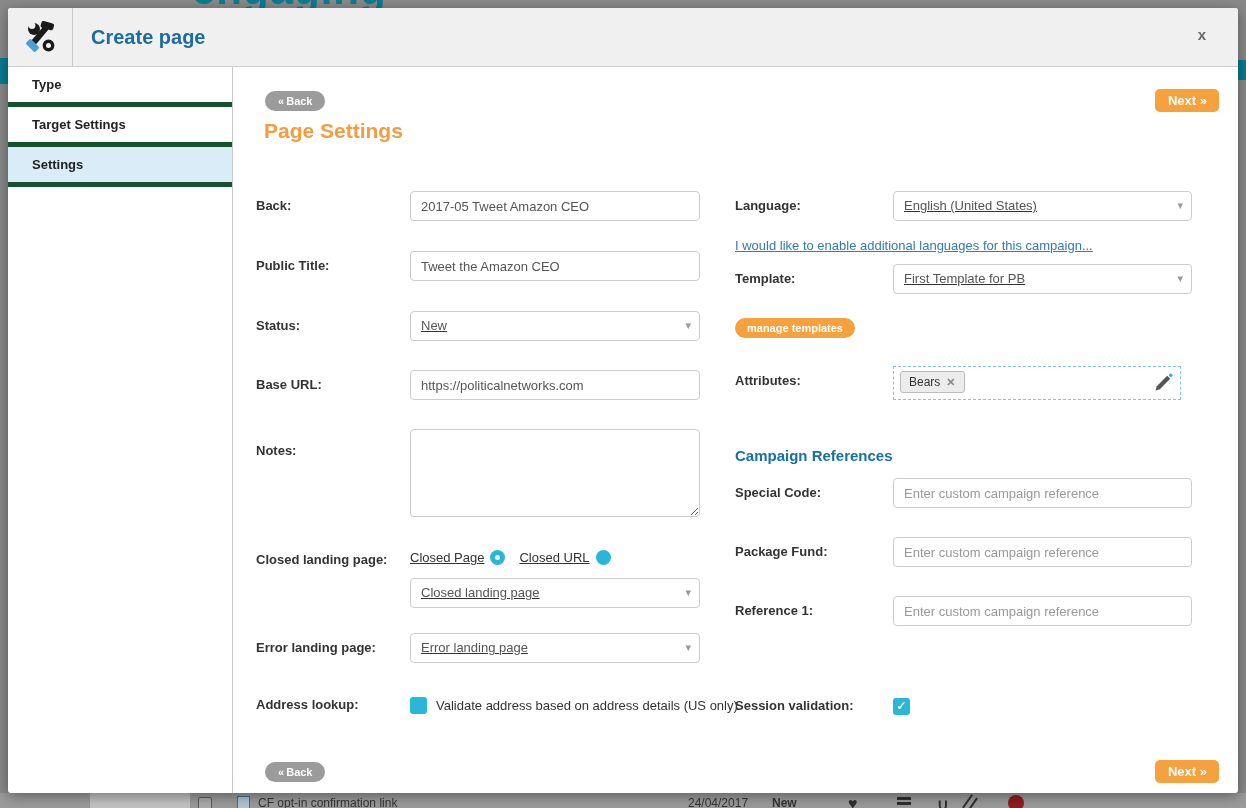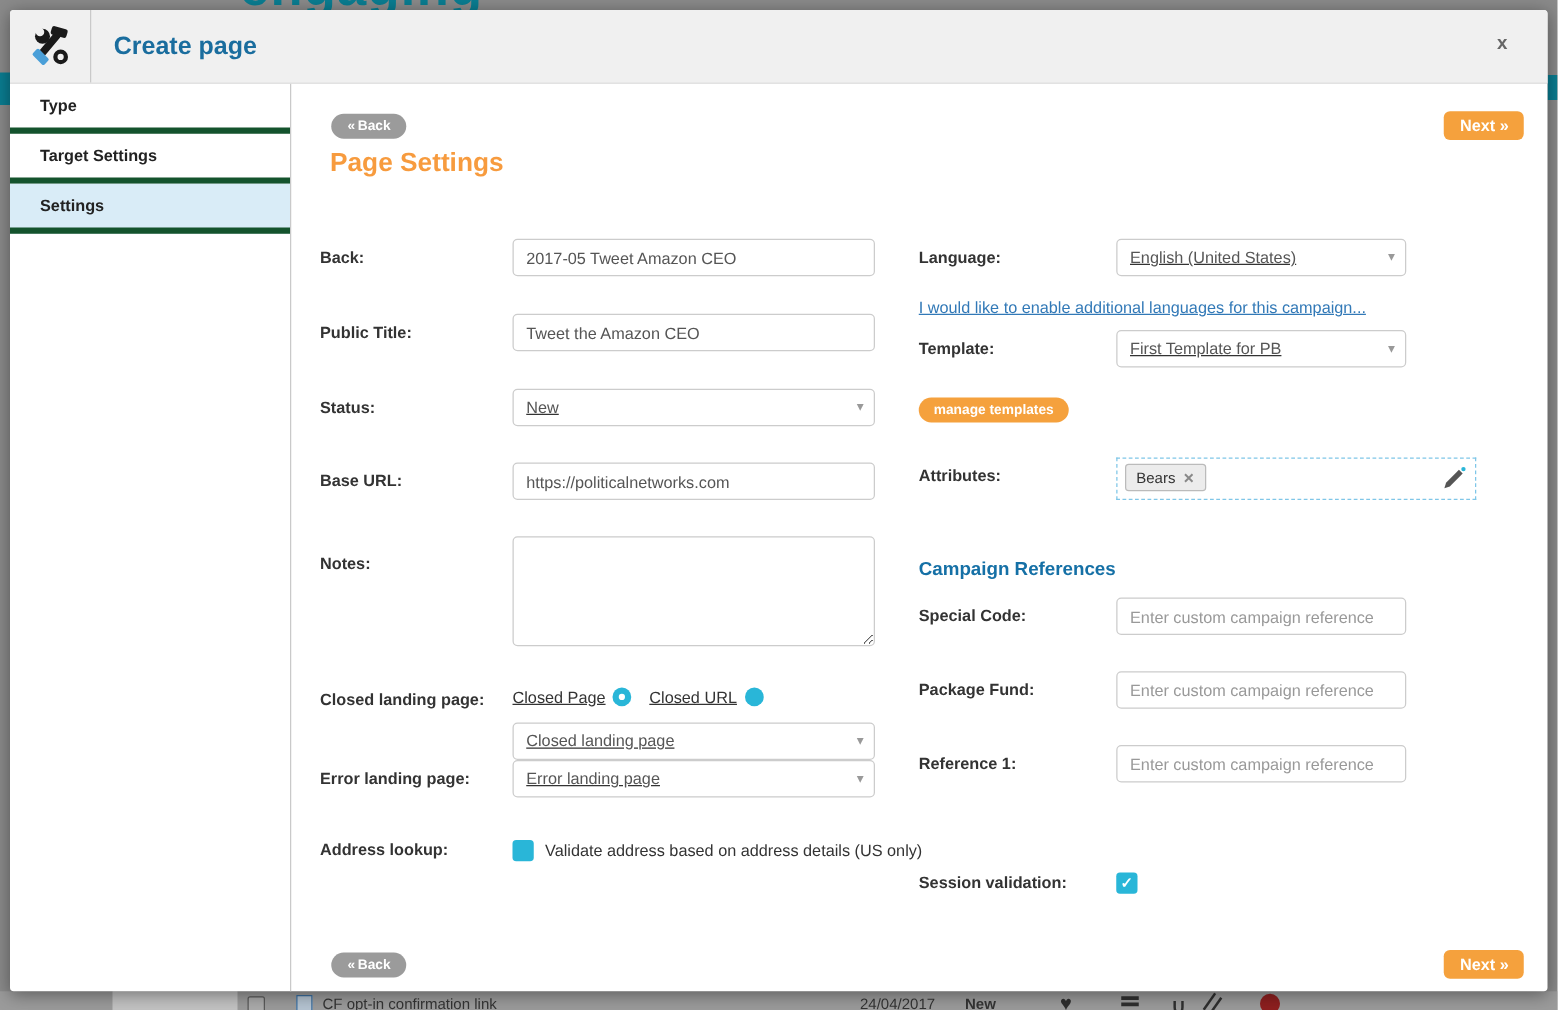--- a/index.html
+++ b/index.html
@@ -70,7 +70,7 @@
   .flabel{flex:0 0 154px;font-weight:bold;padding-top:7px;color:#333;}
   .col-right .flabel{flex:0 0 158px;}
   .fctrl{width:290px;text-decoration:underline;}
-  .col-right .fctrl{width:232px;}
+  .col-right .fctrl{width:299px;}
   .tinput{
     box-sizing:border-box;width:100%;height:30px;border:1px solid #ccc;border-radius:4px;
     padding:0 10px;font-size:13px;color:#555;font-family:inherit;background:#fff;

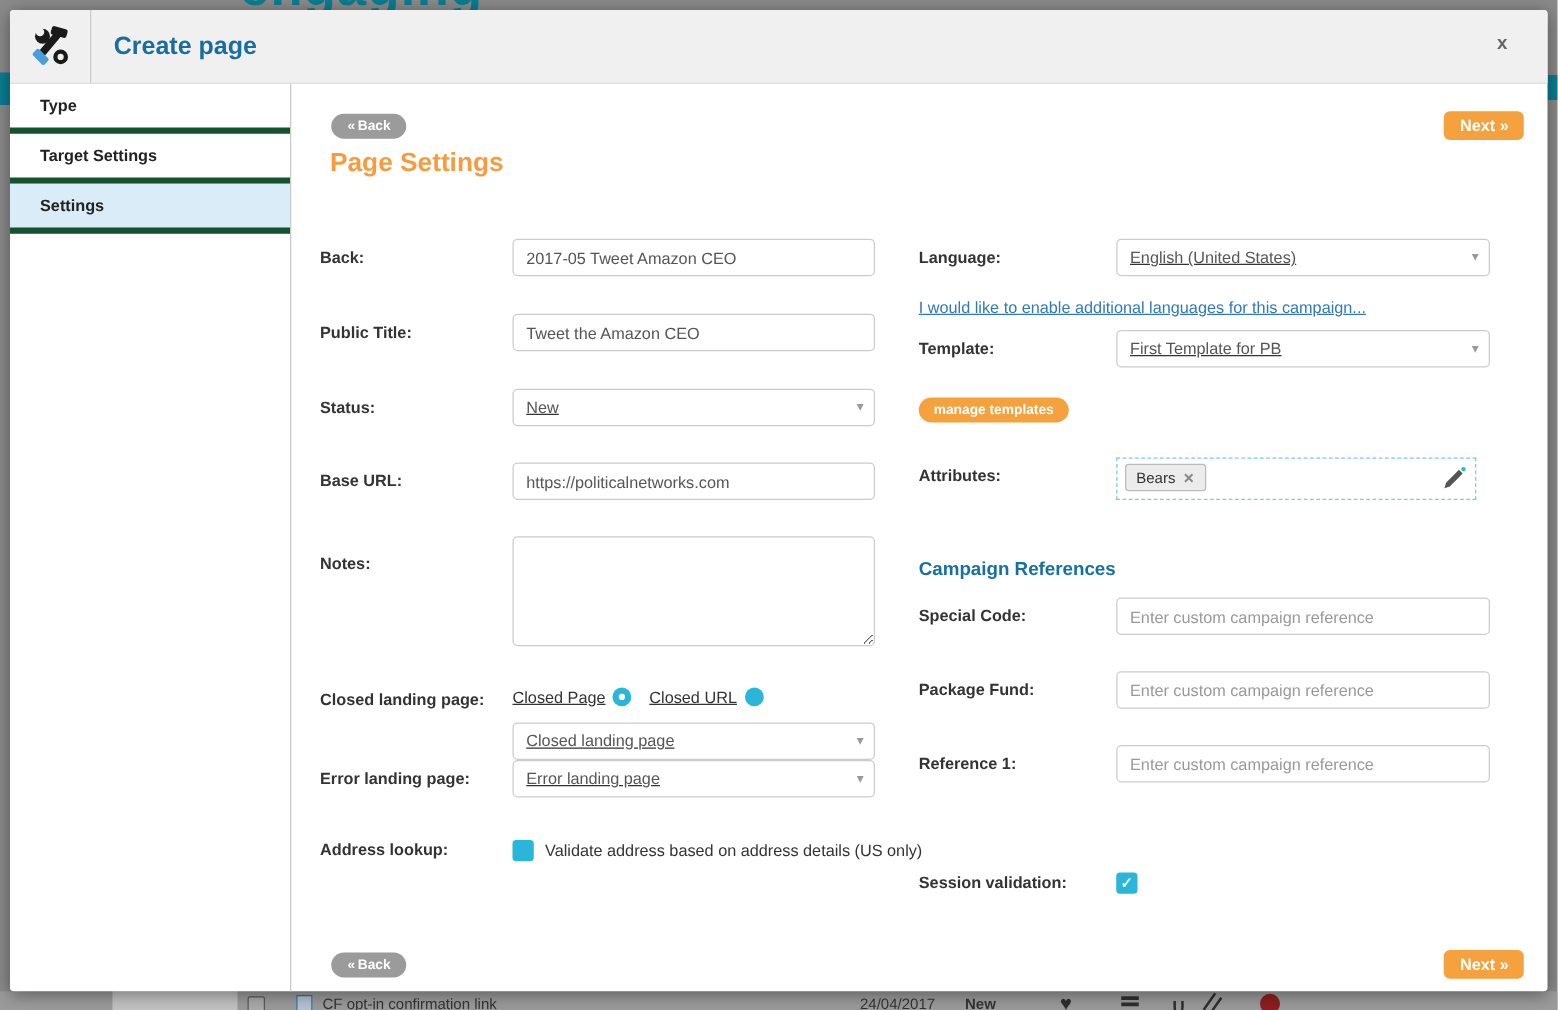--- a/index.html
+++ b/index.html
@@ -191,7 +191,7 @@
               <span>Closed URL</span>
               <span class="radio-dot"></span>
             </div>
-            <div class="fselect" style="">
+            <div class="fselect" style="margin-bottom:25px;">
               <span>Closed landing page</span>
               <span class="arrow">▾</span>
             </div>

